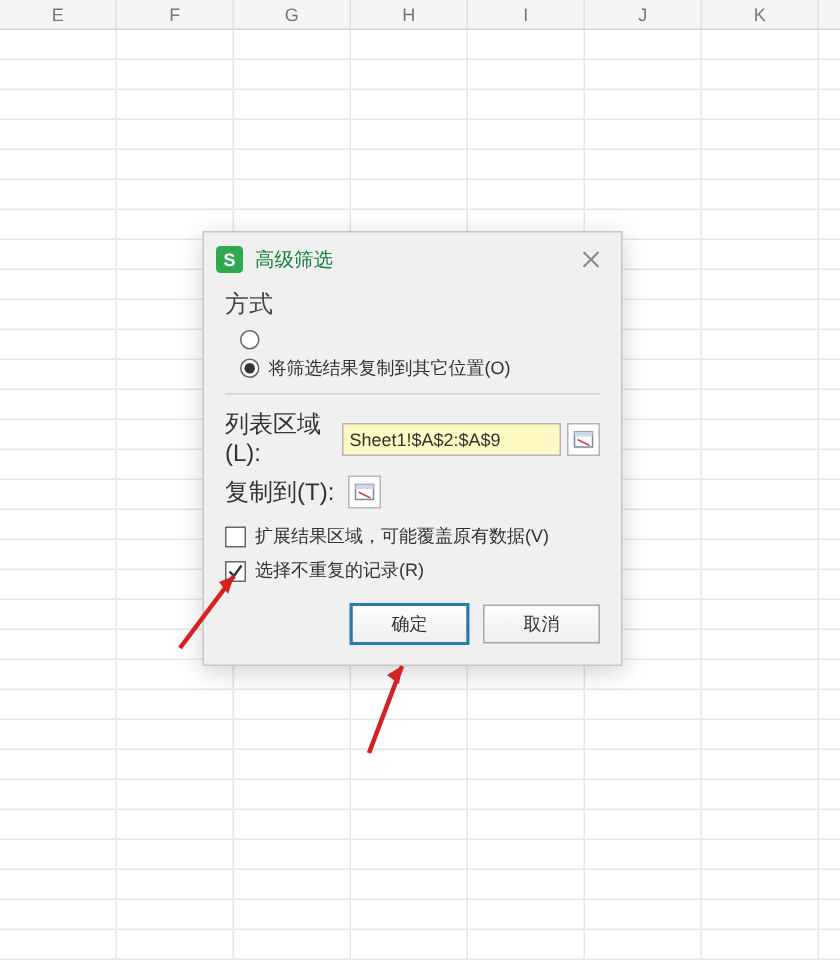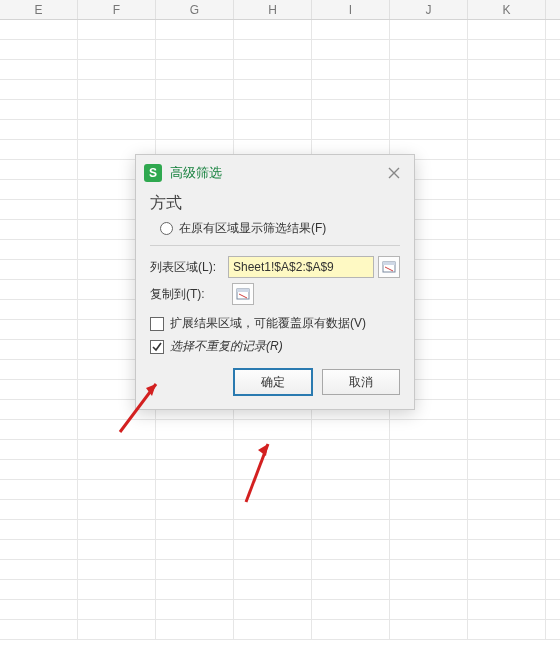--- a/index.html
+++ b/index.html
@@ -391,7 +391,6 @@
 
     <div class="radio-row">
       <span class="radio"></span>
-      <span class="radio-label">在原有区域显示筛选结果(F)</span>
     </div>
 
     <hr class="hr">

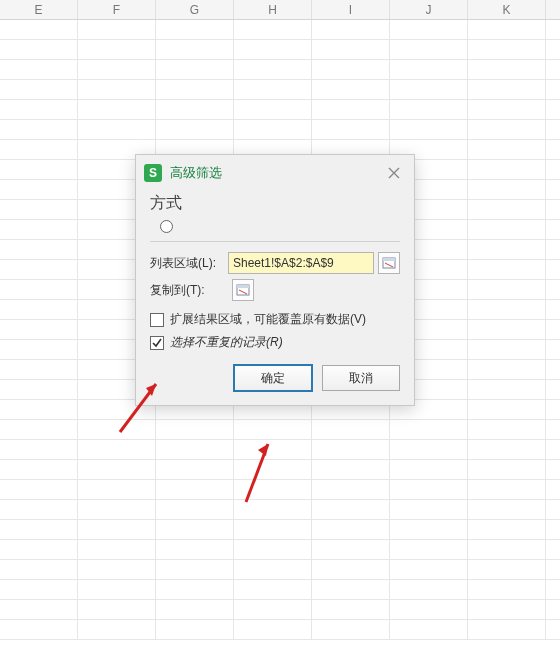--- a/index.html
+++ b/index.html
@@ -392,6 +392,10 @@
     <div class="radio-row">
       <span class="radio"></span>
     </div>
+    <div class="radio-row">
+      <span class="radio checked"></span>
+      <span class="radio-label">将筛选结果复制到其它位置(O)</span>
+    </div>
 
     <hr class="hr">
 

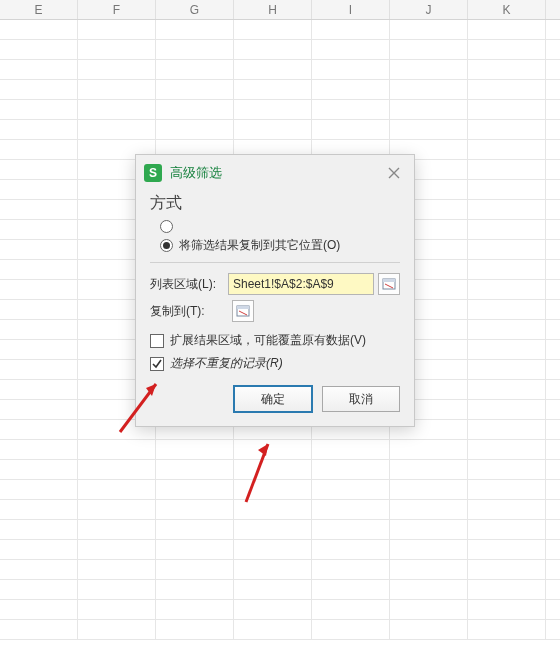--- a/index.html
+++ b/index.html
@@ -31,7 +31,7 @@
     .hr { border: none; border-top: 1px solid #d0d0d0; margin: 8px 0 10px 0; }
 
     .field-row { display: flex; align-items: center; margin: 5px 0; }
-    .field-label { width: 78px; font-size: 12px; color: #333; flex: none; }
+    .field-label { width: 78px; font-size: 16px; color: #333; flex: none; }
     .field-input { flex: 1; height: 22px; border: 1px solid #b5b5b5; background: #fef9c3; padding: 0 4px; font-size: 12px; color: #333; display: flex; align-items: center; overflow: hidden; white-space: nowrap; }
     .range-btn { width: 22px; height: 22px; border: 1px solid #b5b5b5; background: #fdfdfd; margin-left: 4px; display: flex; align-items: center; justify-content: center; flex: none; }
     .range-btn svg { display: block; }

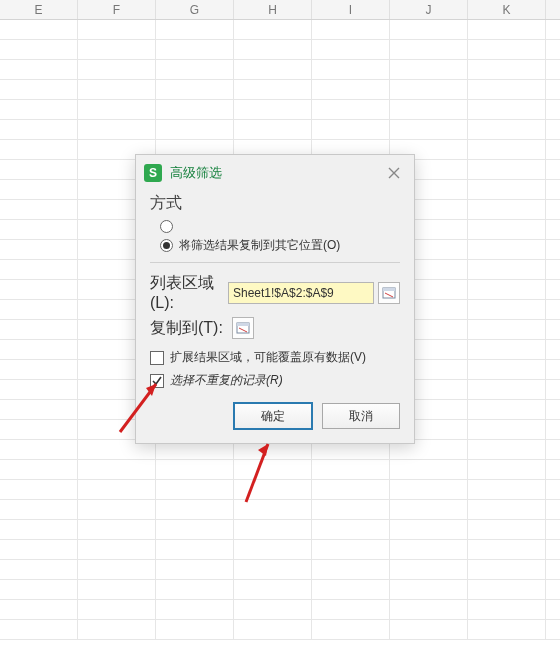--- a/index.html
+++ b/index.html
@@ -37,7 +37,7 @@
     .range-btn svg { display: block; }
 
     .check-row { display: flex; align-items: center; margin: 10px 0 4px 0; }
-    .check-row + .check-row { margin-top: 6px; font-style: italic; }
+    .check-row + .check-row { margin-top: 6px; }
     .checkbox { width: 14px; height: 14px; border: 1px solid #666; background: #fff; margin-right: 6px; position: relative; flex: none; }
     .checkbox.checked::after { content: ""; position: absolute; left: 2px; top: -1px; width: 8px; height: 12px; font-size: 12px; color: #333; }
     .checkbox.checked svg { position: absolute; left: 1px; top: 1px; }

